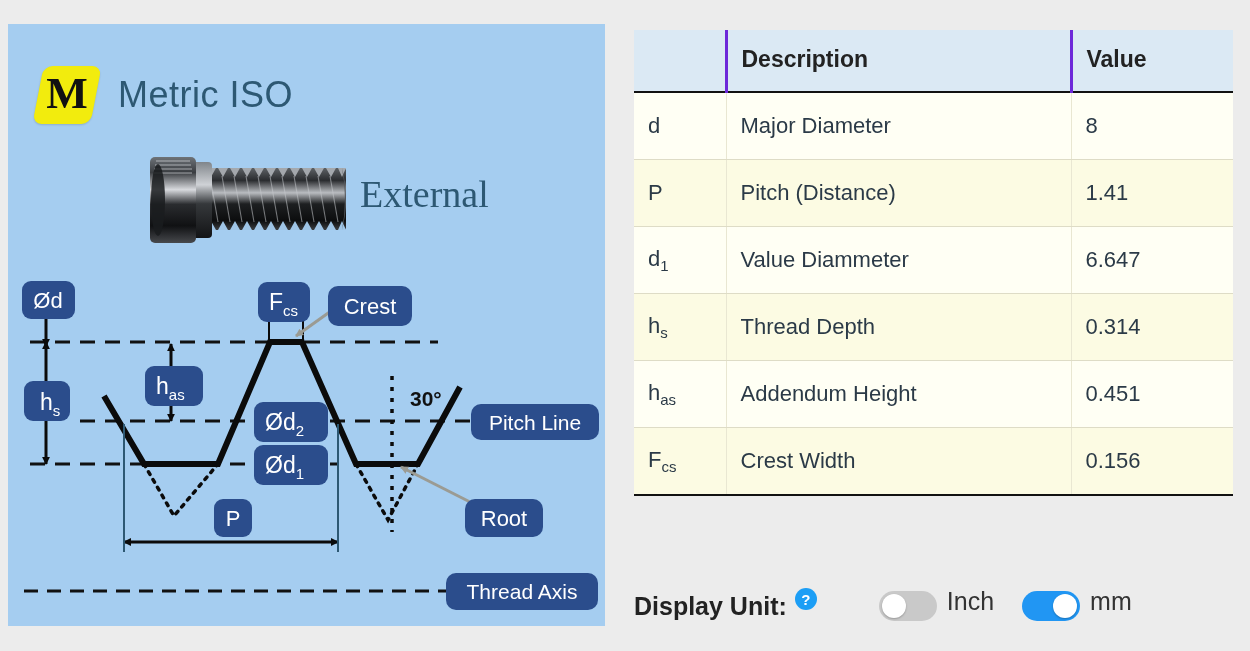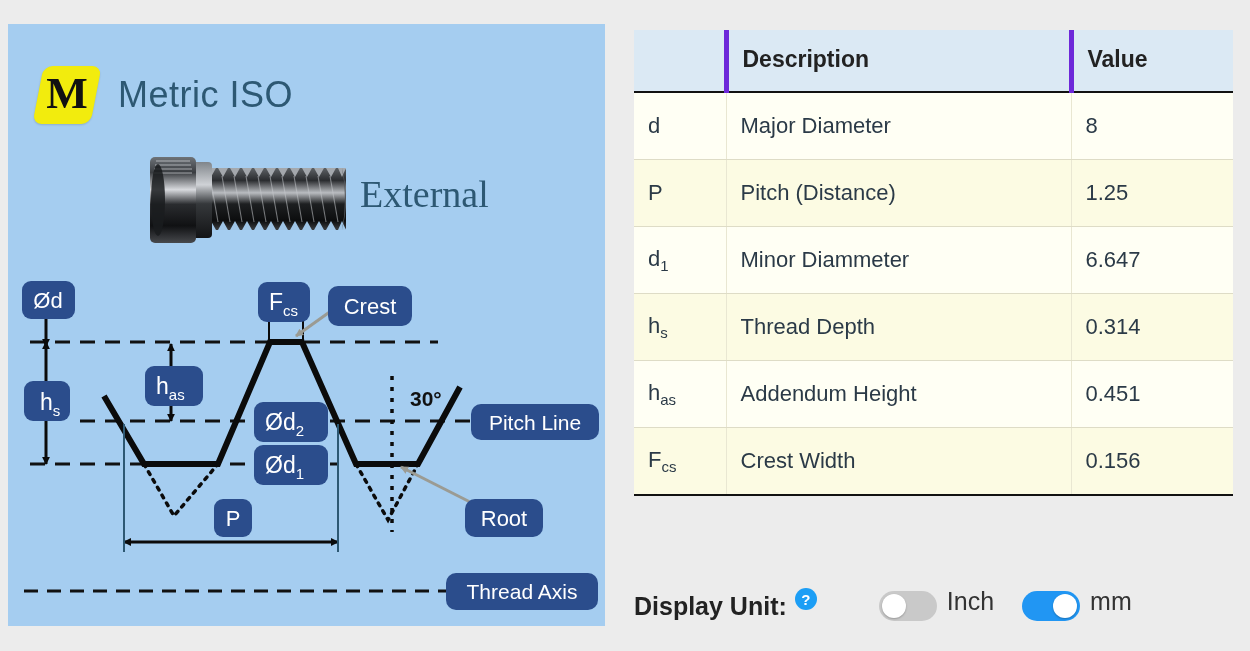--- a/index.html
+++ b/index.html
@@ -94,7 +94,7 @@
     color: #222;
     text-align: left;
     padding: 16px 14px 18px 14px;
-    border-right: 5px solid #6d28d9;
+    border-right: 3px solid #6d28d9;
     border-bottom: 2px solid #111;
   }
   table.spec th:last-child { border-right: none; }

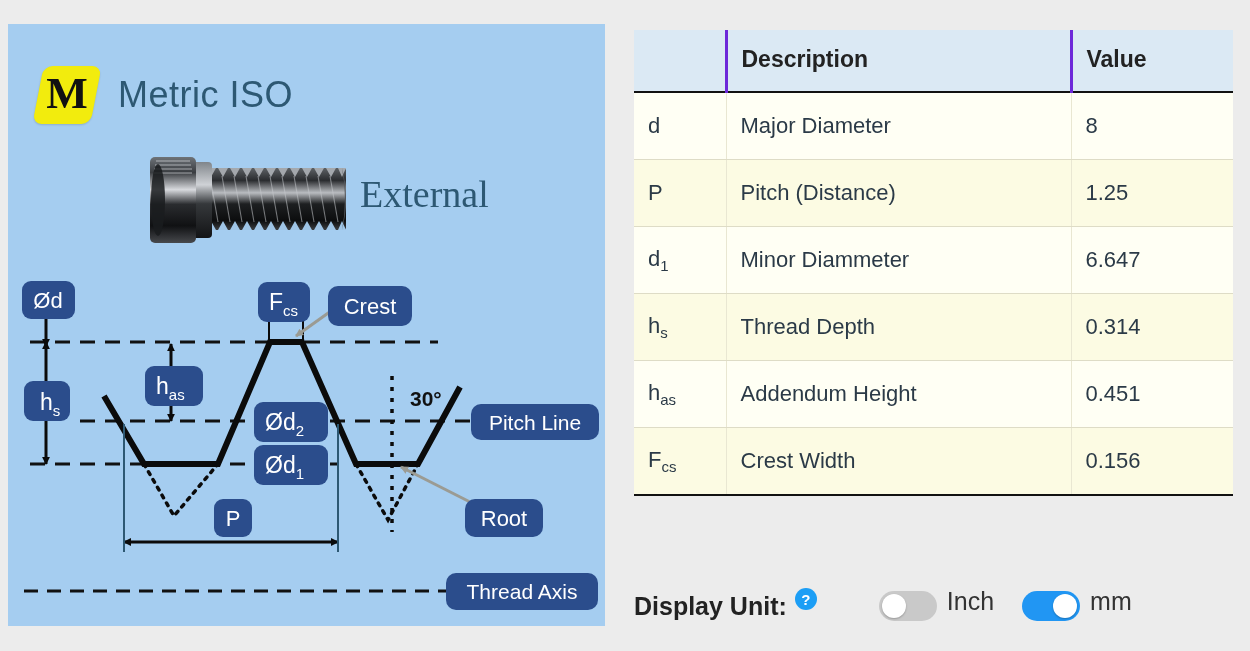--- a/index.html
+++ b/index.html
@@ -383,7 +383,7 @@
           <tr>
             <td class="sym">P</td>
             <td>Pitch (Distance)</td>
-            <td>1.25</td>
+            <td>1.41</td>
           </tr>
           <tr>
             <td class="sym">d<sub>1</sub></td>

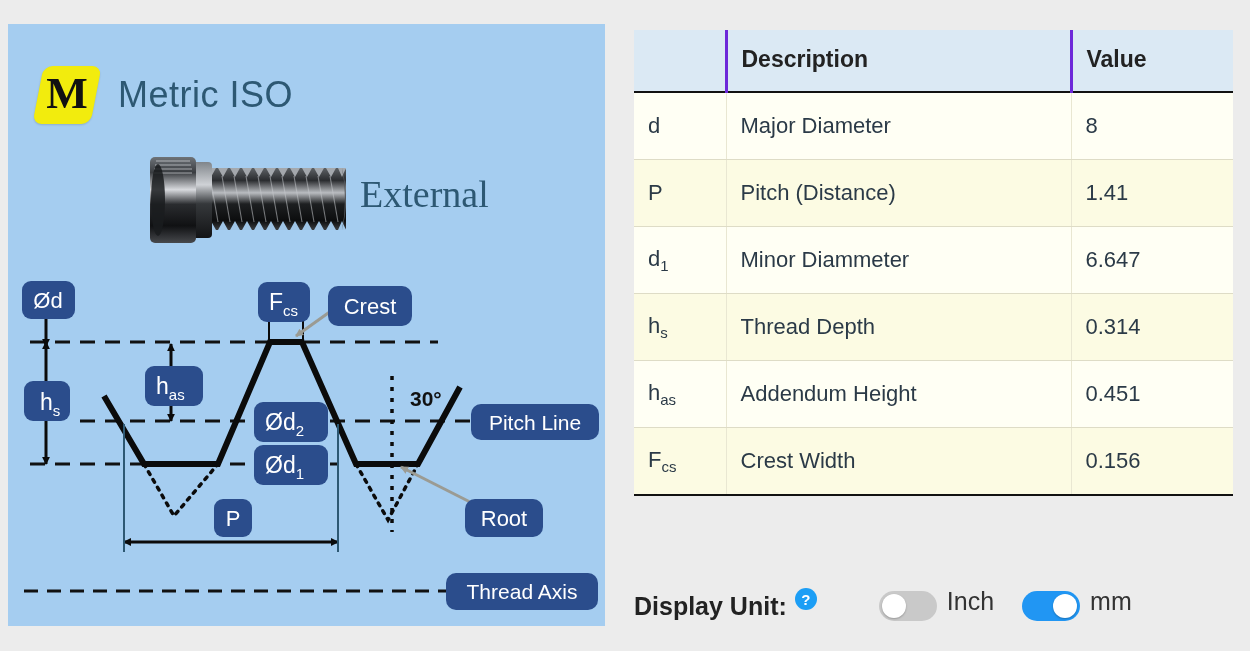--- a/index.html
+++ b/index.html
@@ -387,7 +387,7 @@
           </tr>
           <tr>
             <td class="sym">d<sub>1</sub></td>
-            <td>Minor Diammeter</td>
+            <td>Value Diammeter</td>
             <td>6.647</td>
           </tr>
           <tr>

